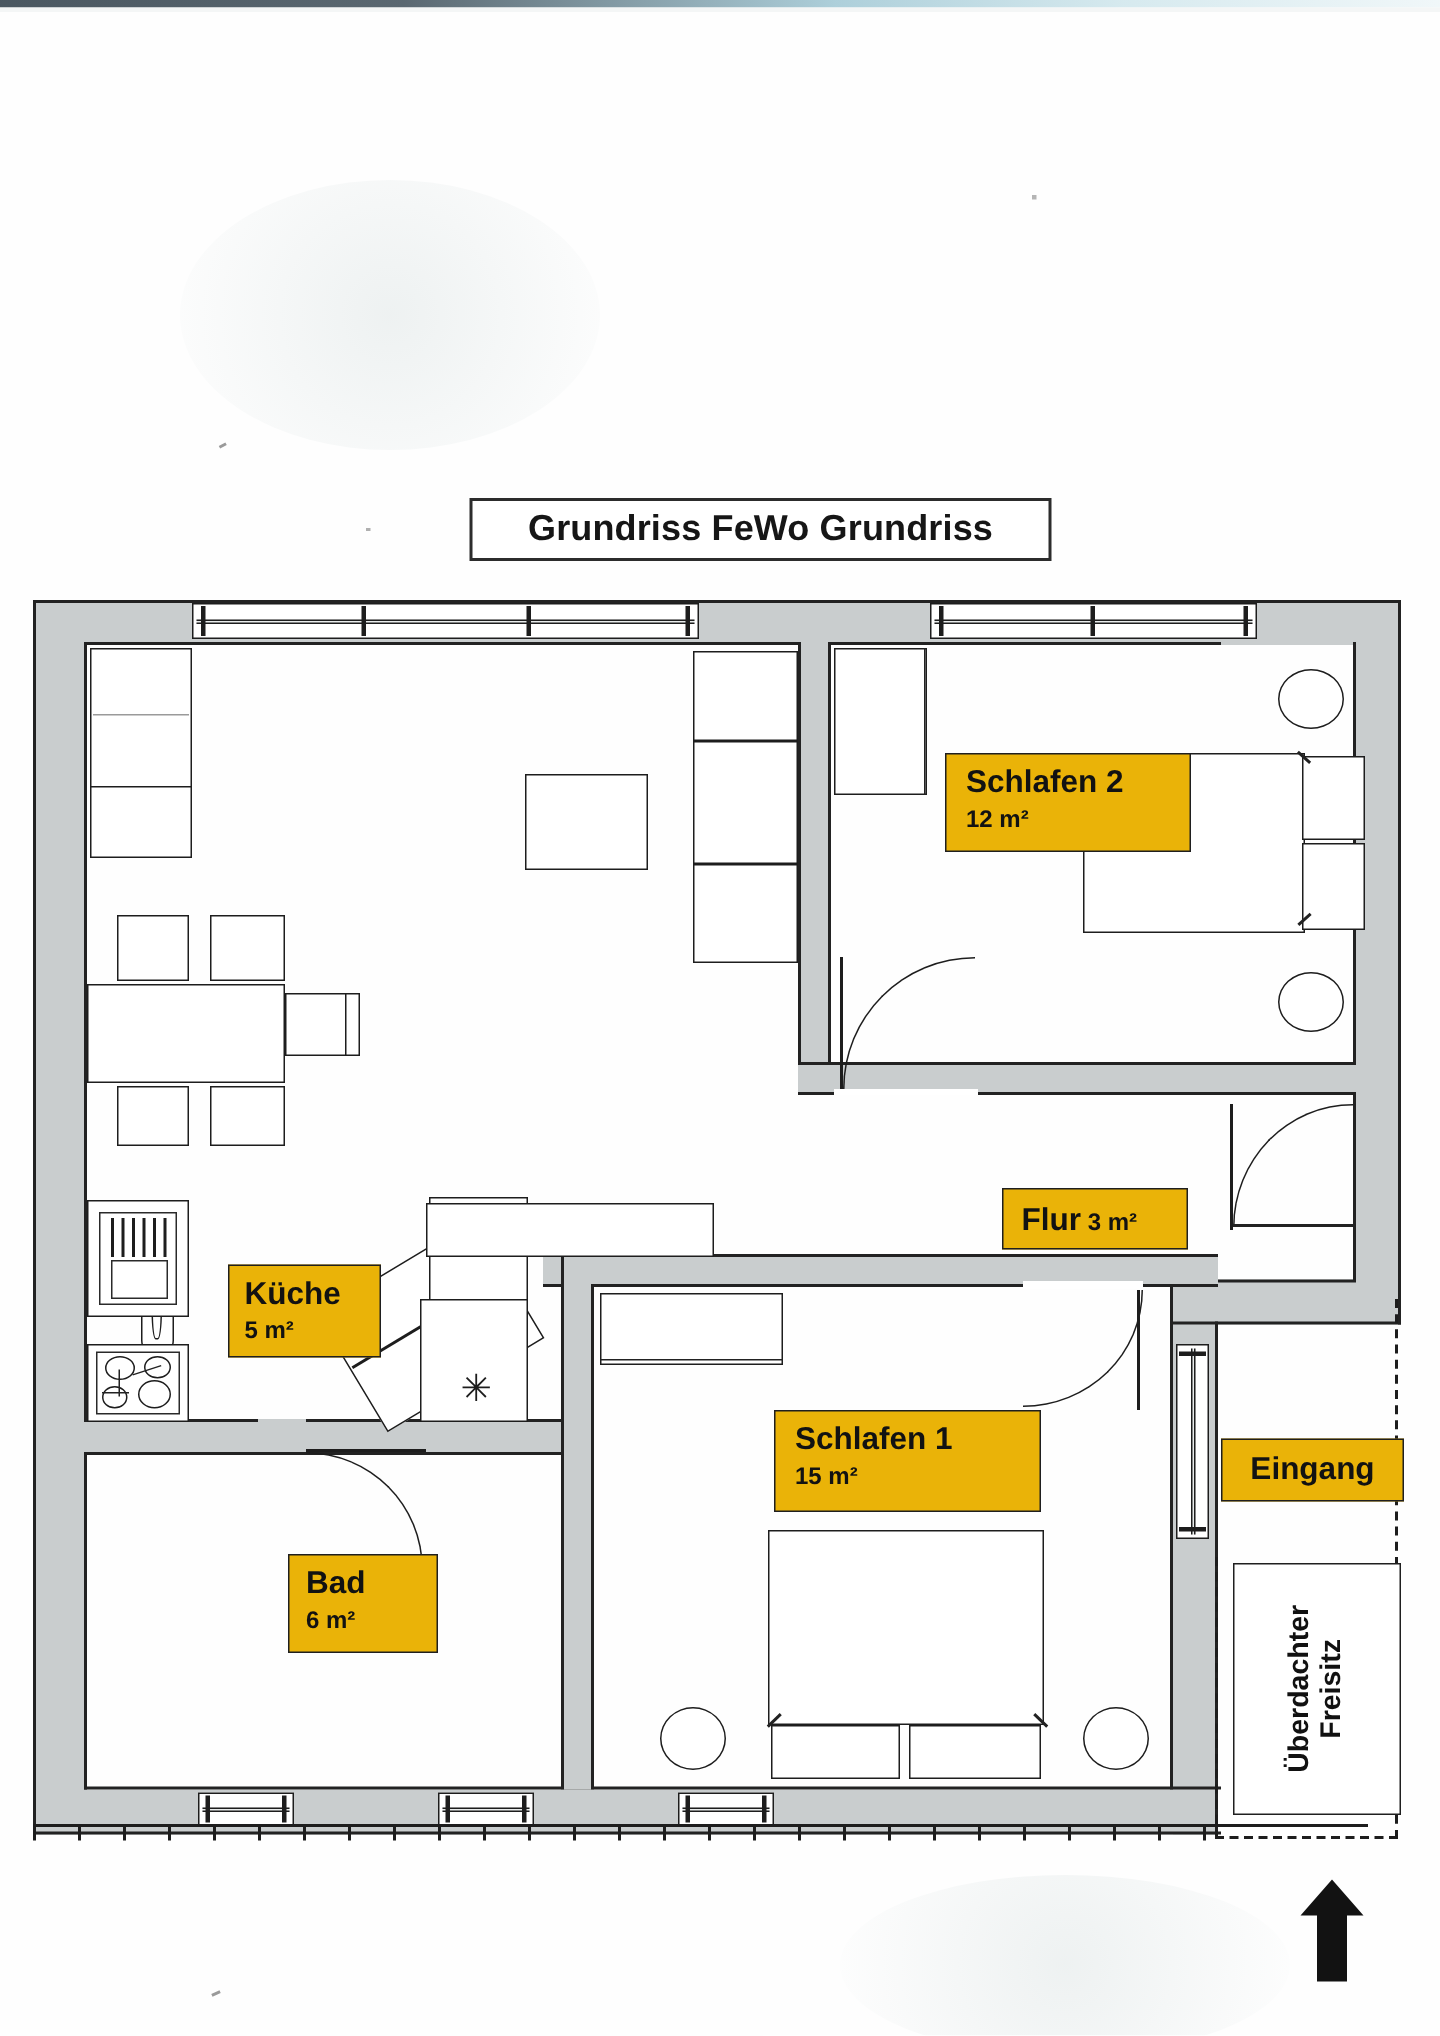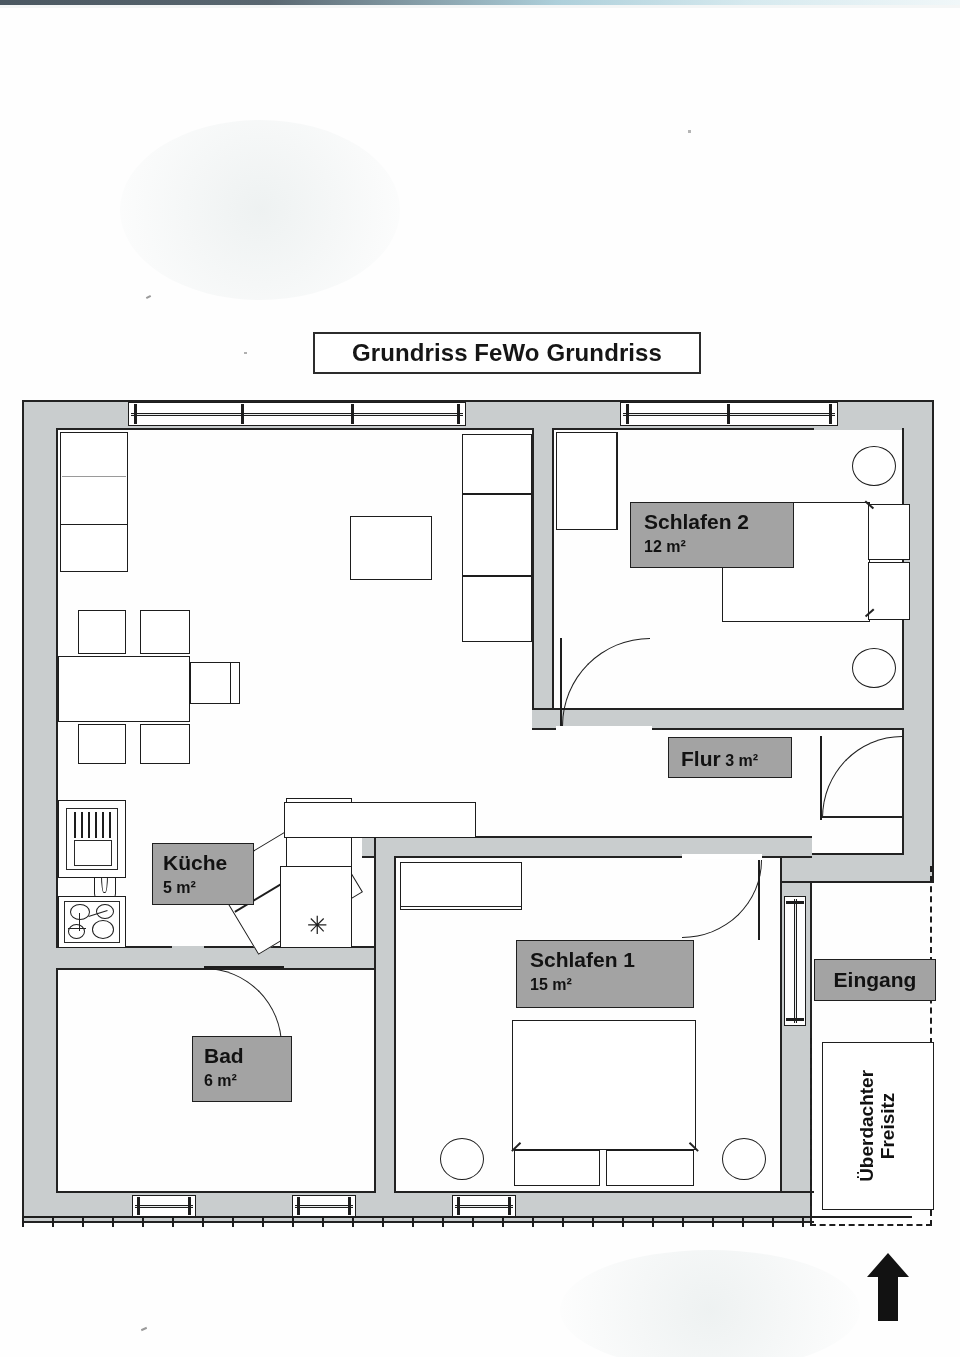--- a/index.html
+++ b/index.html
@@ -121,7 +121,7 @@
   .room-label {
     position: absolute;
     border: 1.6px solid #1f1f1f;
-    background: #a3a3a3;
+    background: #eab308;
     color: #121212;
     padding: 6px 0 0 13px;
     line-height: 1.22;

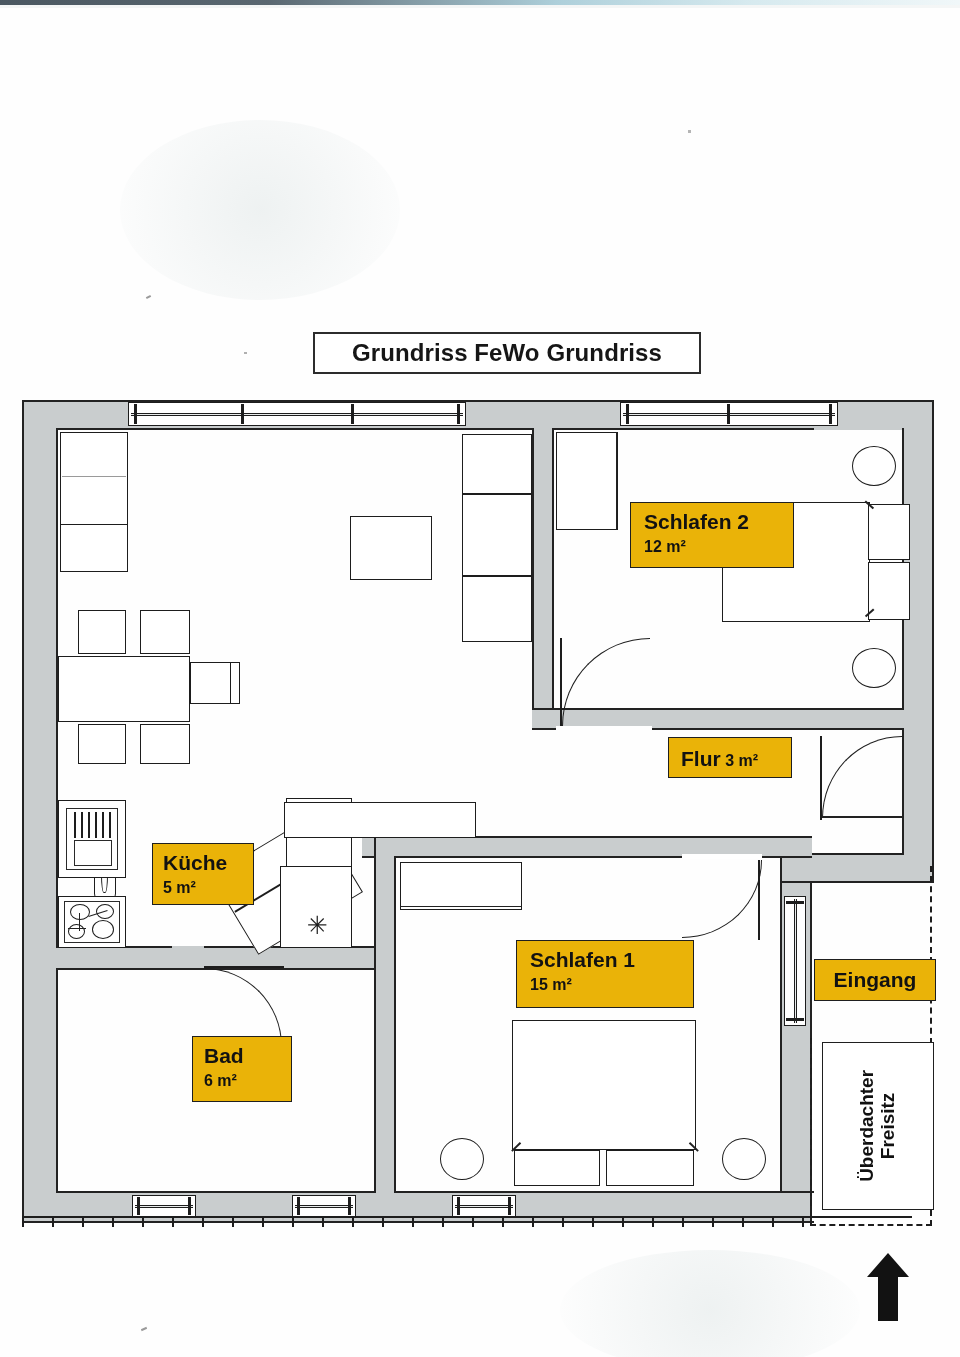--- a/index.html
+++ b/index.html
@@ -448,7 +448,7 @@
   </div>
 
 
-  <div class="room-label" id="lbl-flur" style="left:668px; top:737px; width:124px; height:41px; padding-top:8px; padding-left:12px;">
+  <div class="room-label" id="lbl-flur" style="left:668px; top:792px; width:124px; height:41px; padding-top:8px; padding-left:12px;">
     <span class="nm">Flur</span>
     <span class="ar"> 3 m²</span>
   </div>

